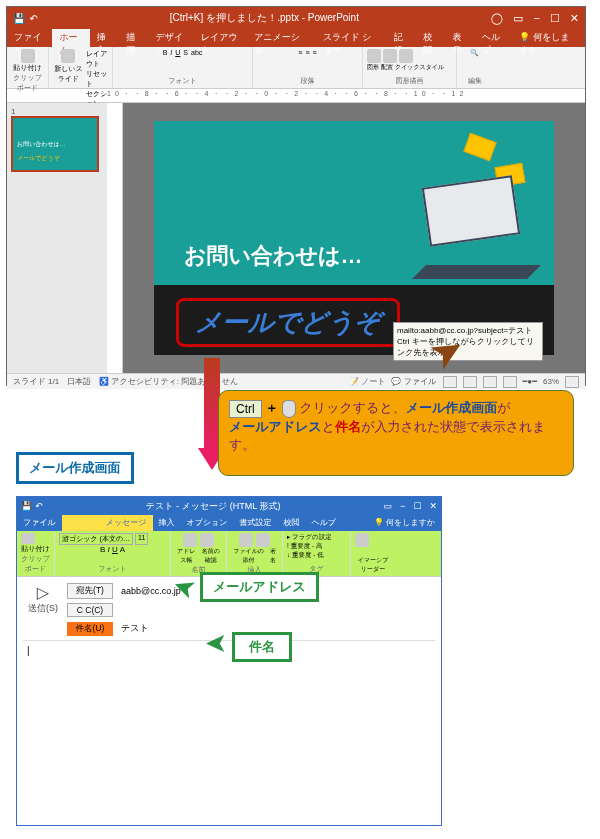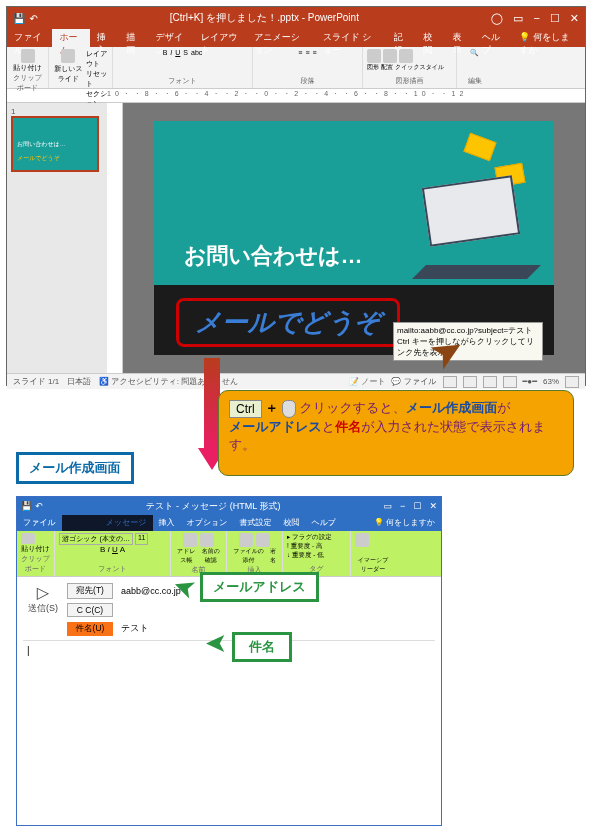--- a/index.html
+++ b/index.html
@@ -67,7 +67,7 @@
 .ol-title .ctrls { display:flex; gap:8px;}
 .ol-tabs { height:16px; background:#2f6fc4; display:flex; font-size:8px; color:#fff;}
 .ol-tabs .tab { padding:2px 6px;}
-.ol-tabs .tab.active { background:#0f172a; color:#2f6fc4;padding-left:44px;}
+.ol-tabs .tab.active { background:#fde047; color:#2f6fc4;padding-left:44px;}
 .ol-tabs .tell { margin-left:auto; padding:2px 6px;}
 .ol-ribbon { height:46px; background:#bef264; border-bottom:1px solid #ccc; display:flex; font-size:7px;}
 .ol-body { padding:6px; font-size:10px;}

